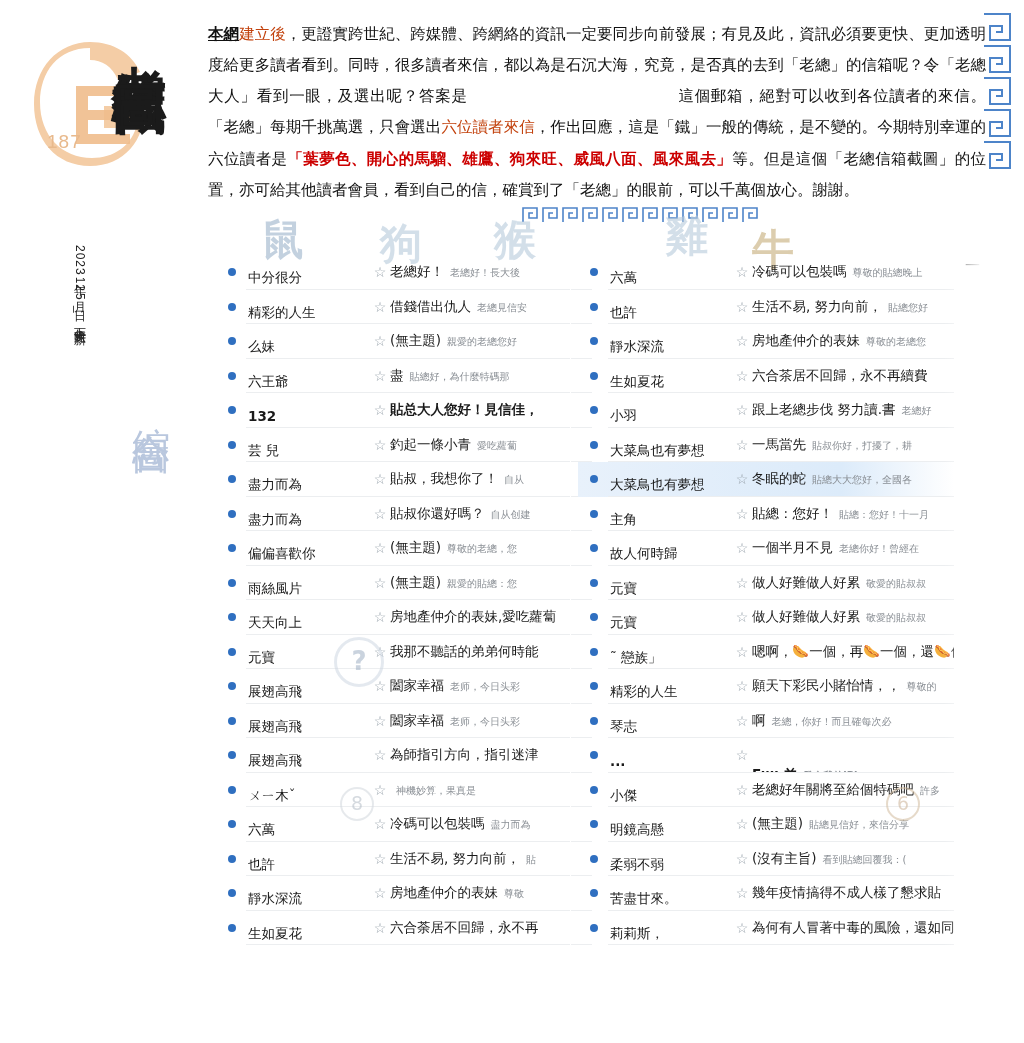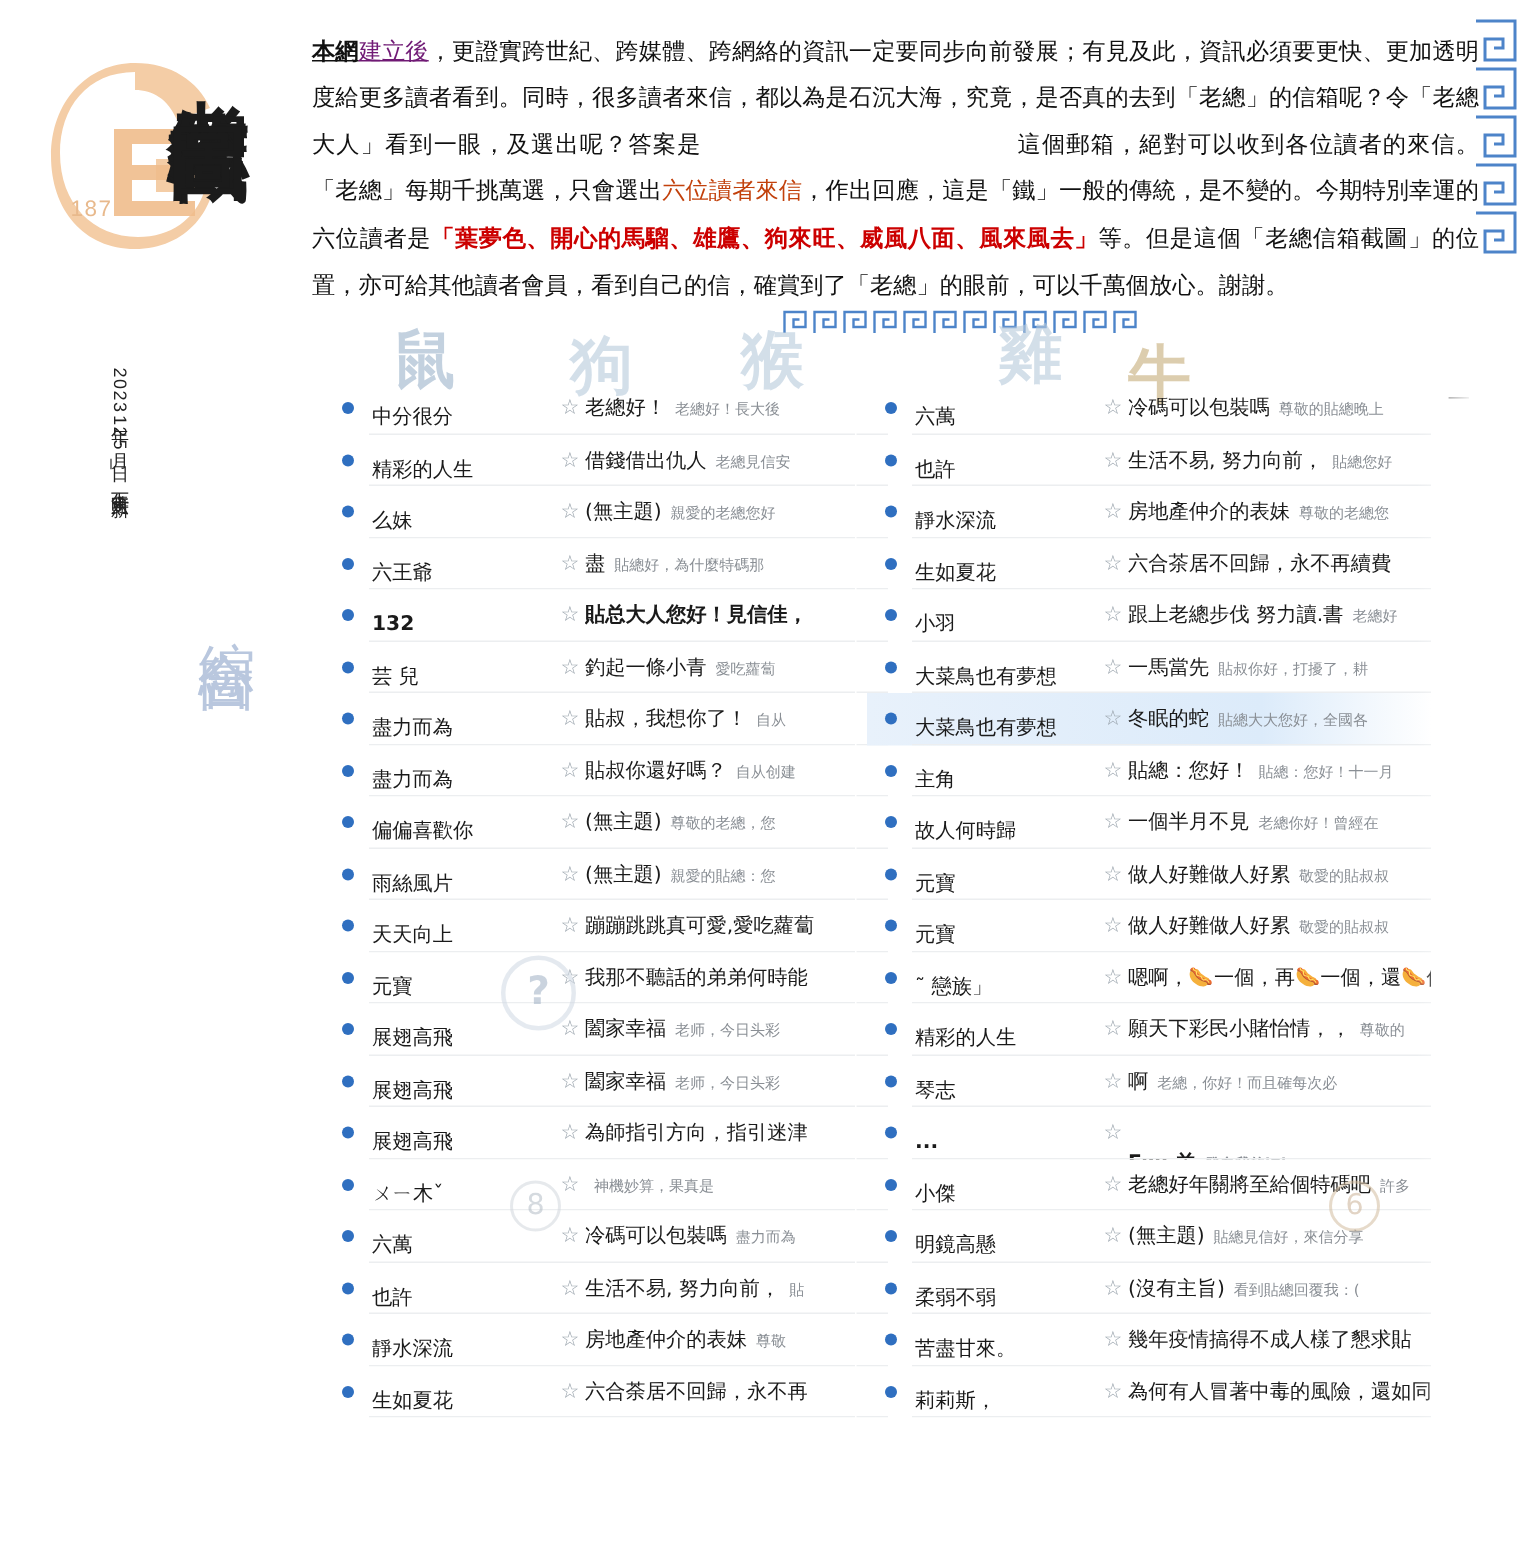--- a/index.html
+++ b/index.html
@@ -111,7 +111,7 @@
   }
   .article p { margin: 0 0 2px 0; }
   .u-bold { font-weight: bold; text-decoration: underline; }
-  .u-blue { color: #701a75; text-decoration: underline; }
+  .u-blue { color: #c2410c; }
   .t-red { color: #c2410c; }
   .t-red-b { color: #cc0000; font-weight: bold; }
   .gap { display: inline-block; width: 210px; }

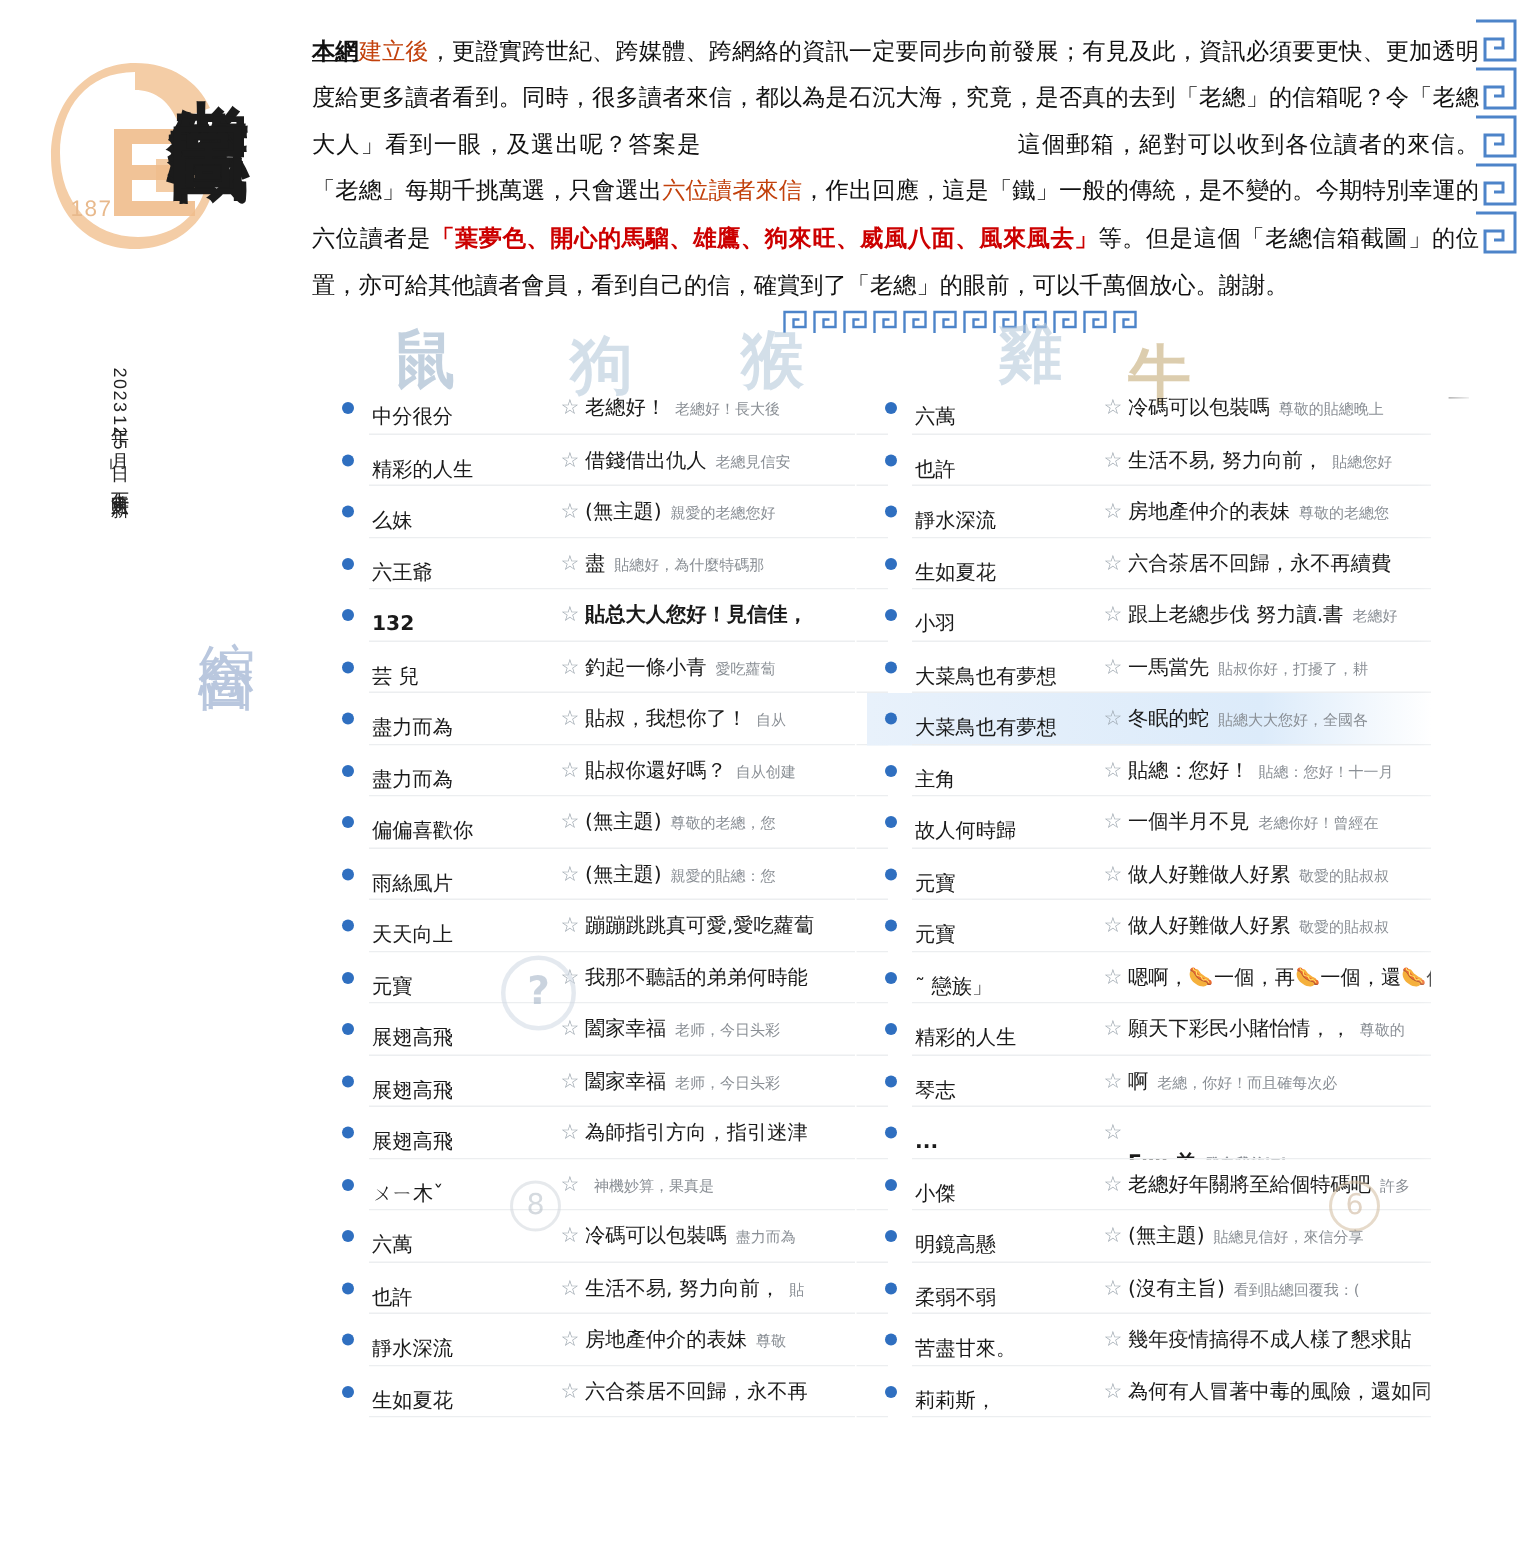--- a/index.html
+++ b/index.html
@@ -39,7 +39,7 @@
   .page-number {
     position: absolute;
     left: 47px; top: 131px;
-    font-size: 15px;
+    font-size: 19px;
     color: #e8b98c;
     font-family: "Liberation Sans", sans-serif;
     letter-spacing: 1px;

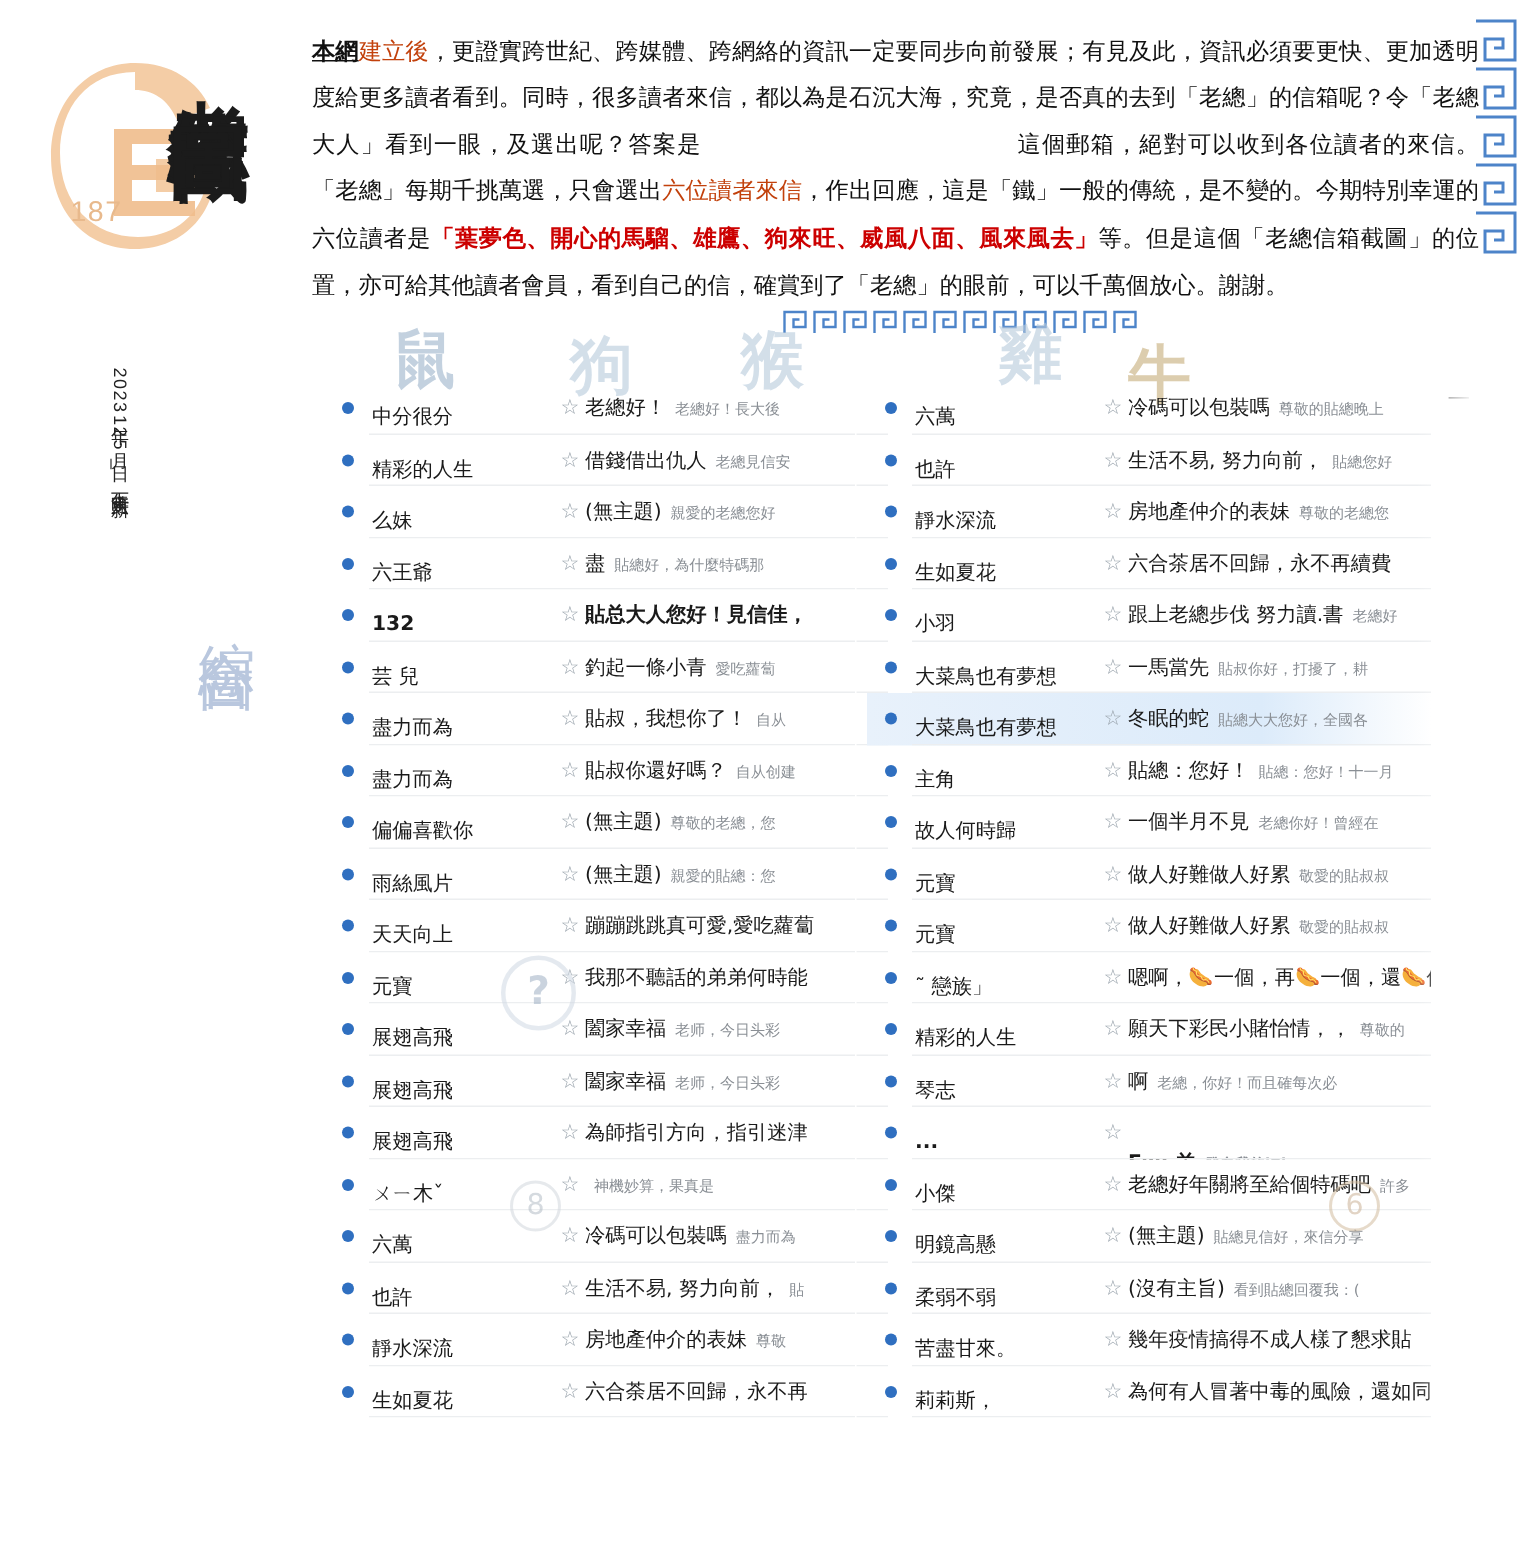--- a/index.html
+++ b/index.html
@@ -430,7 +430,7 @@
         <span class="dot"></span>
         <span class="sender">天天向上</span>
         <span class="star">☆</span>
-        <span class="subject">蹦蹦跳跳真可愛,愛吃蘿蔔</span>
+        <span class="subject">房地產仲介的表妹,愛吃蘿蔔</span>
       </div>
       <div class="mail-row">
         <span class="dot"></span>

